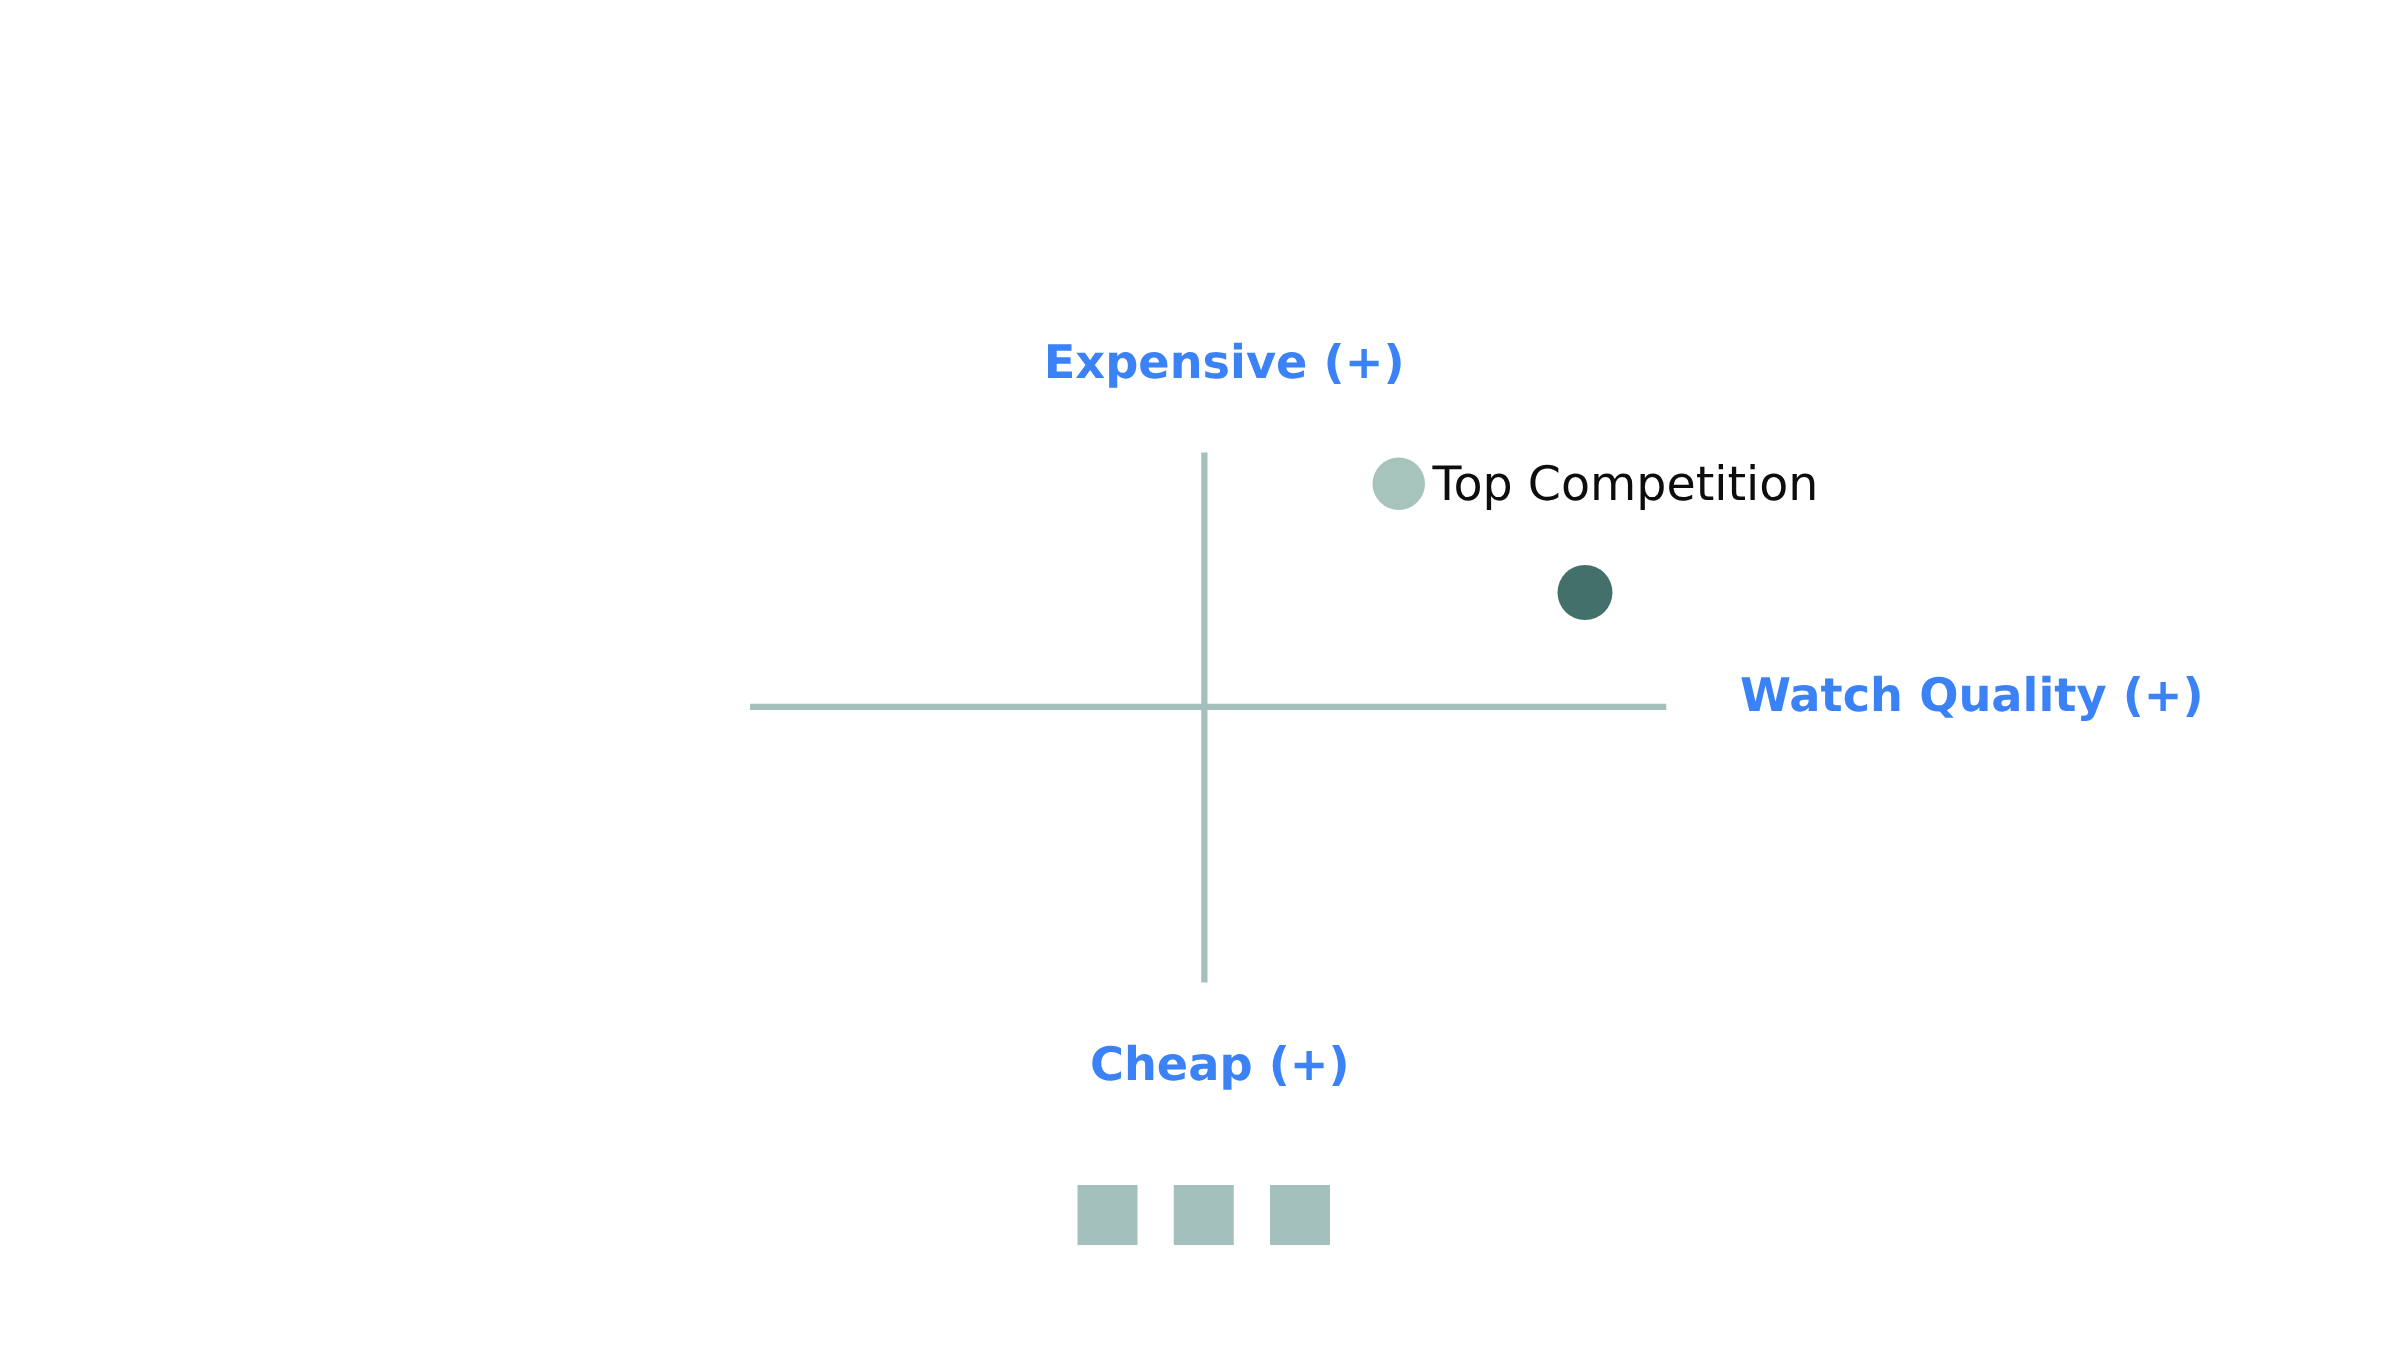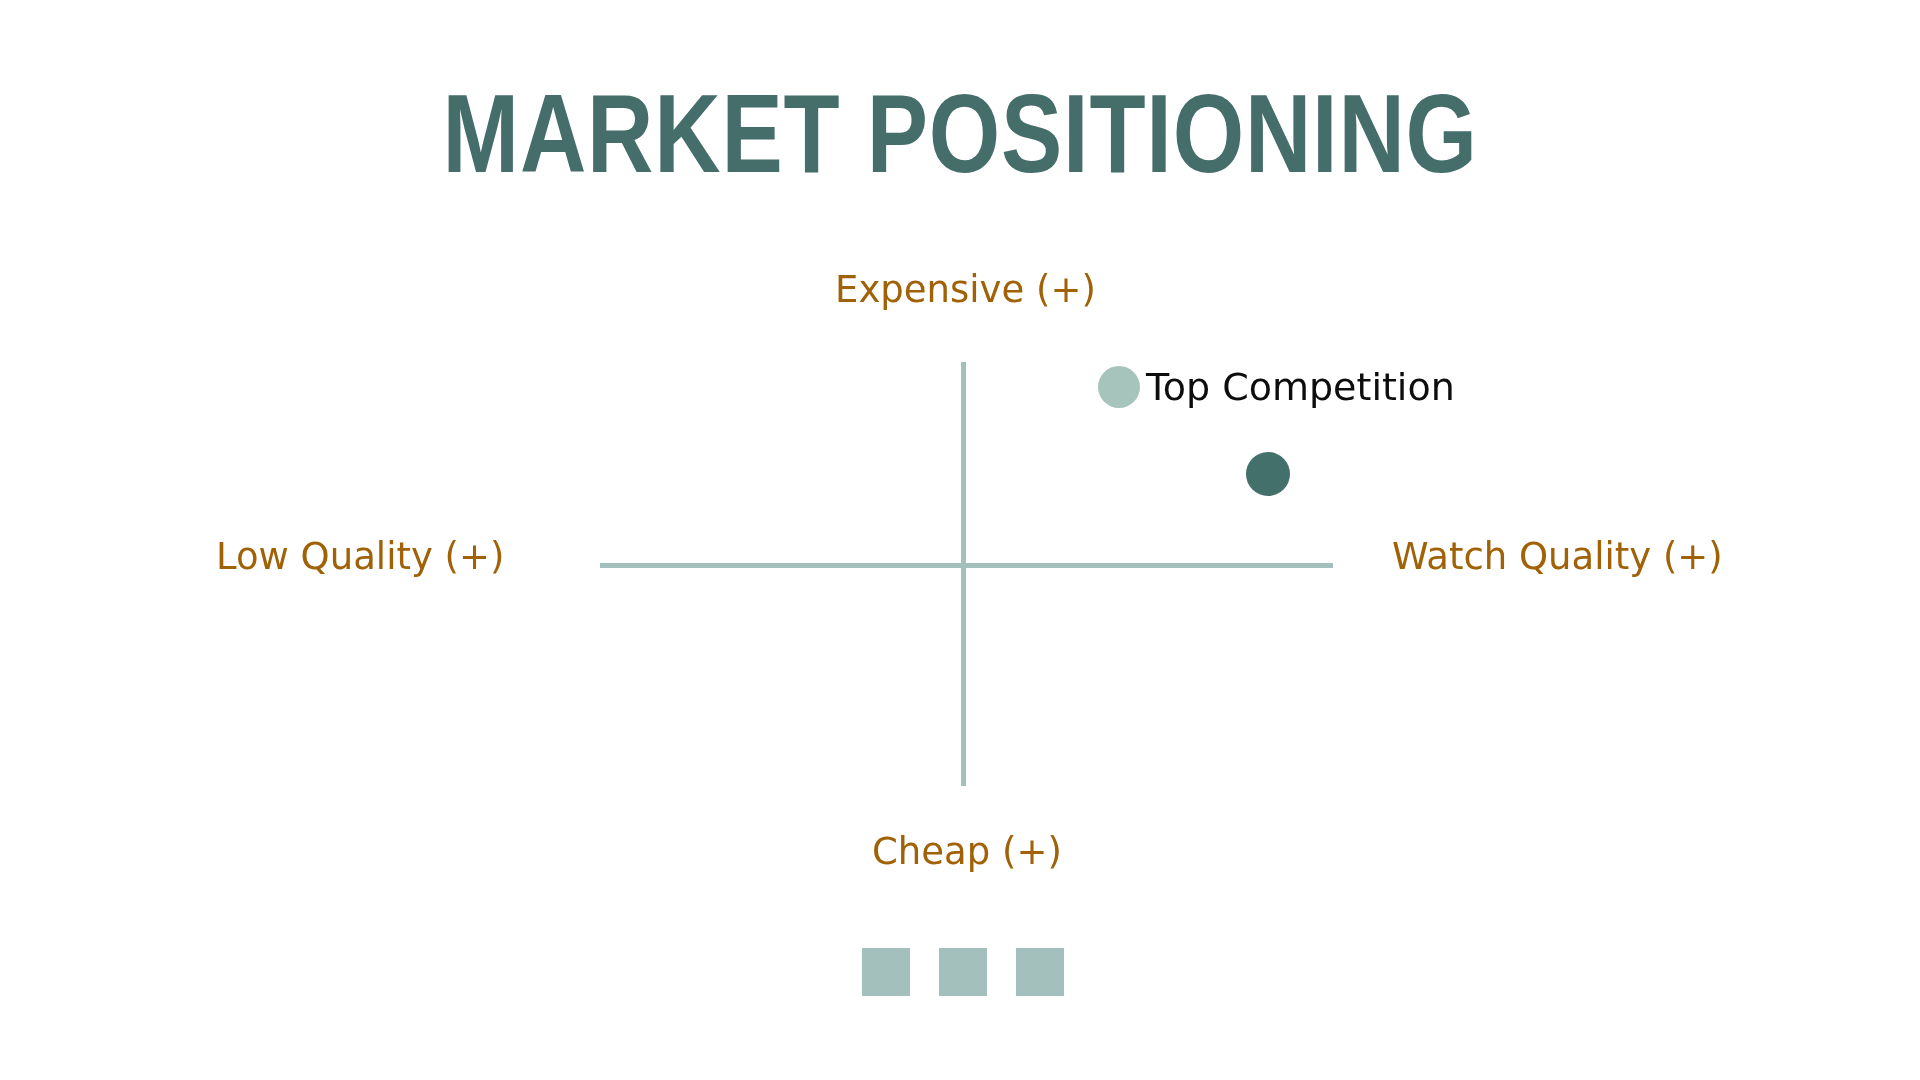--- a/index.html
+++ b/index.html
@@ -152,9 +152,6 @@
 
 <div id="slide" style="background: rgb(255, 255, 255);">
 
-  <div id="title" style="color: rgb(69, 110, 107);">
-    <span class="squeeze">MARKET POSITIONING</span>
-  </div>
 
   <div id="axis-vertical" style="background: rgb(164, 192, 188);"></div>
   <div id="axis-horizontal" style="background: rgb(164, 192, 188);"></div>

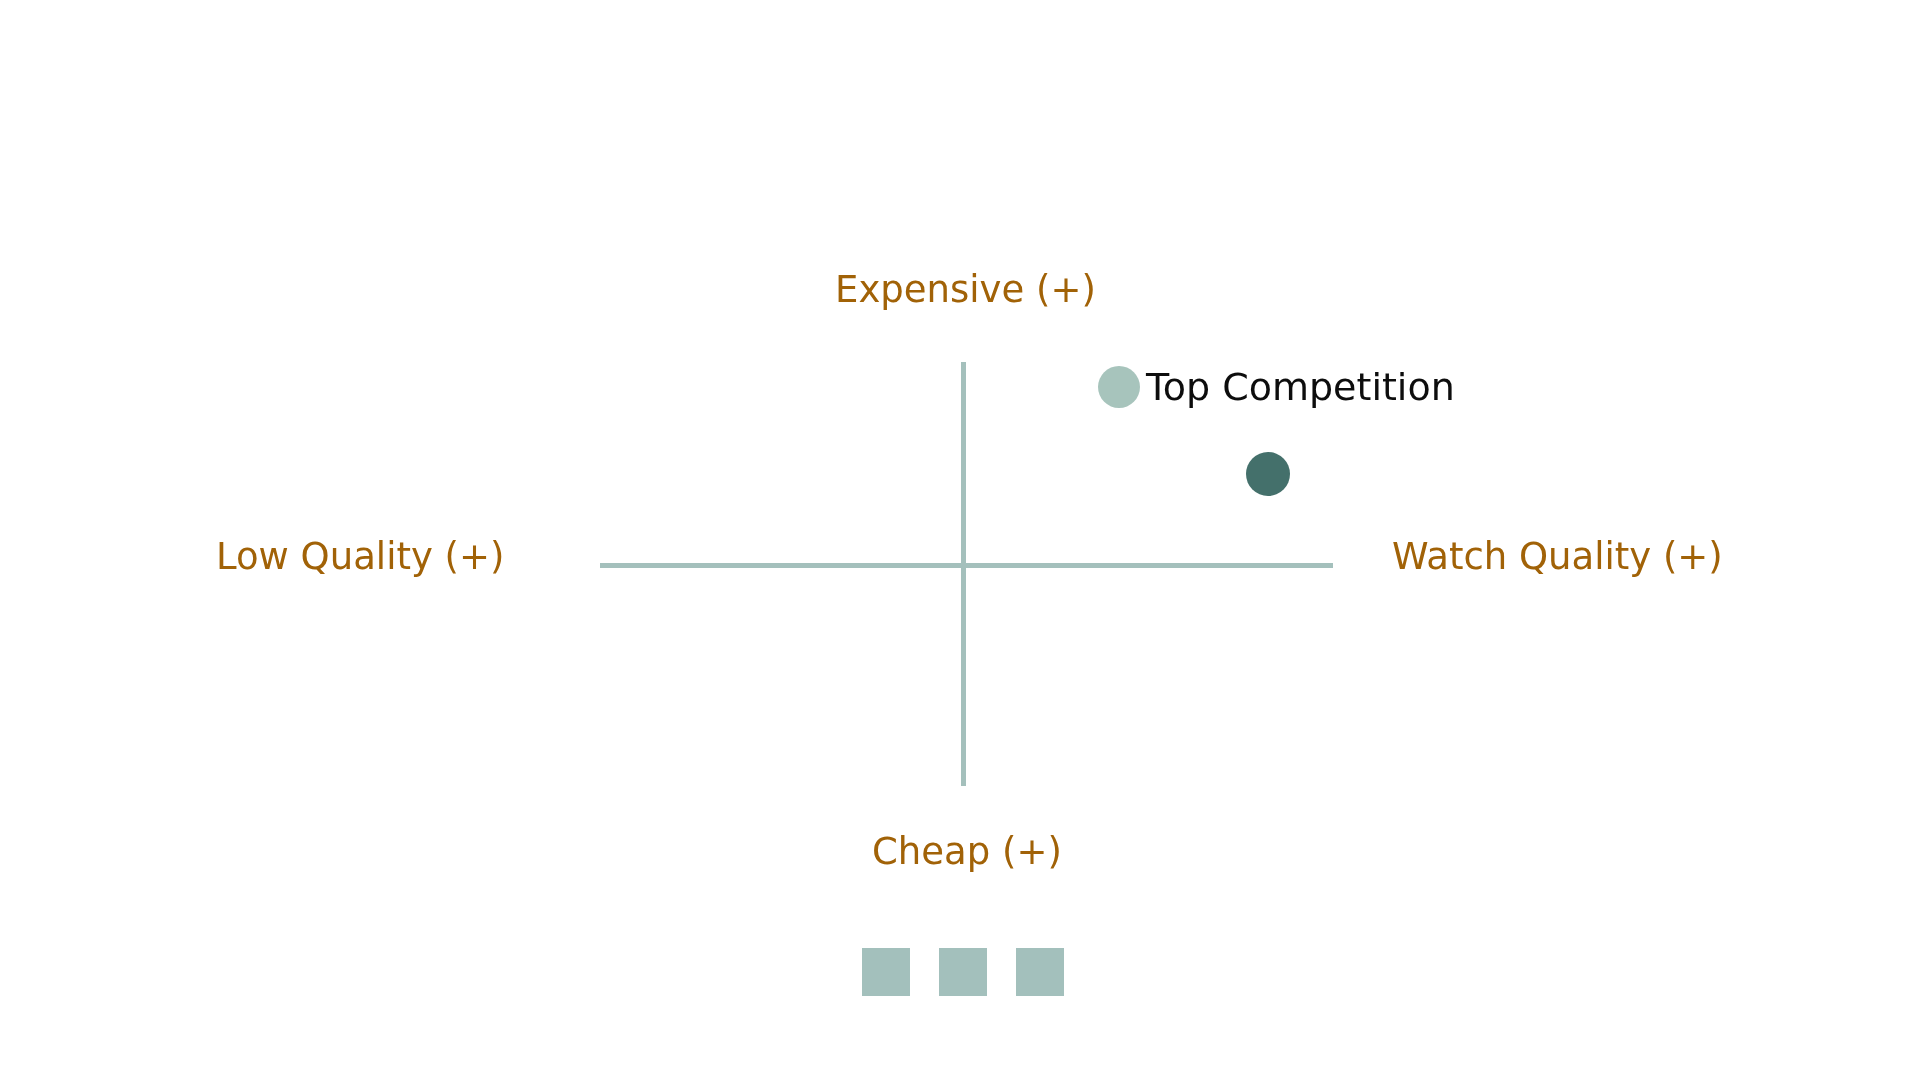--- a/index.html
+++ b/index.html
@@ -62,10 +62,10 @@
   .axis-label {
     position: absolute;
     font-family: "DejaVu Sans", sans-serif;
-    font-weight: normal;
+    font-weight: bold;
     font-size: 37px;
     line-height: 44px;
-    color: #a16207;
+    color: #3b82f6;
     white-space: nowrap;
   }
   #label-top {

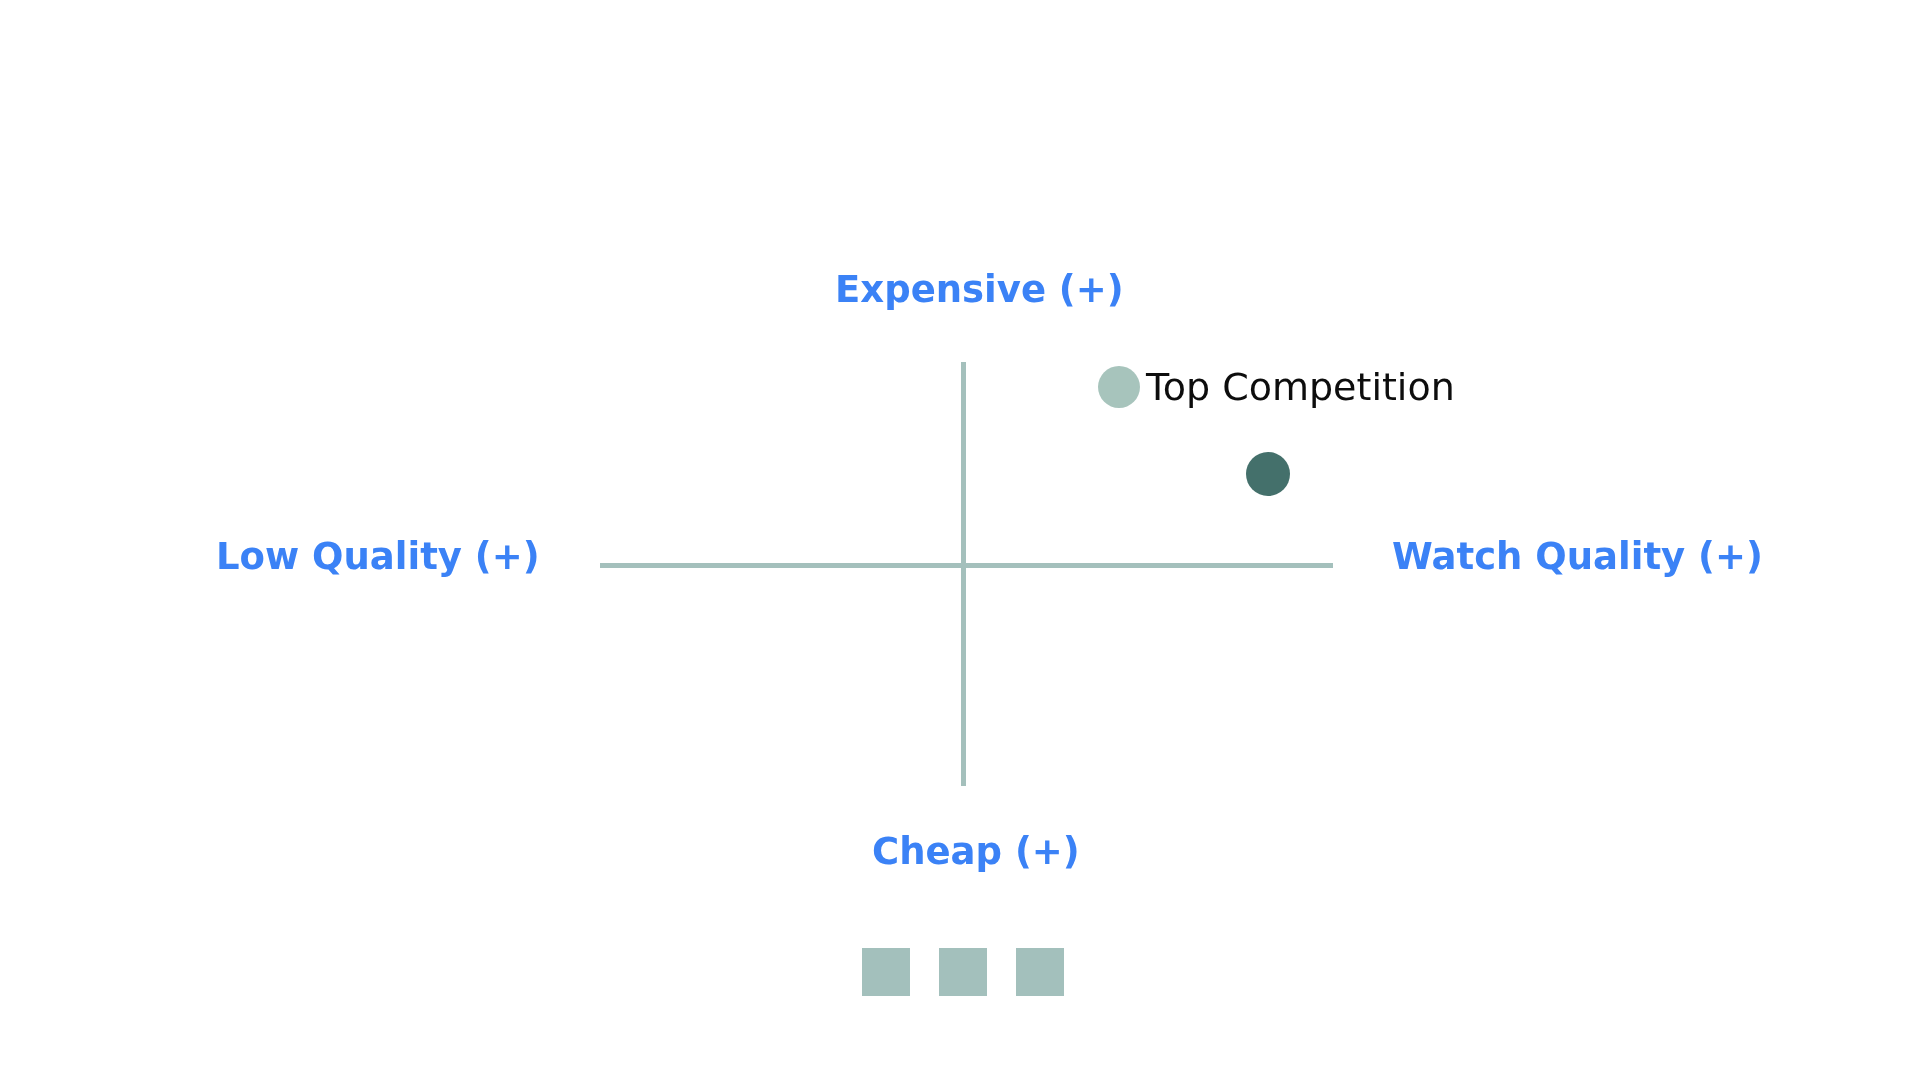--- a/index.html
+++ b/index.html
@@ -160,7 +160,6 @@
 
   <div class="axis-label" id="label-bottom">Cheap (+)</div>
 
-  <div class="axis-label" id="label-left">Low Quality (+)</div>
 
   <div class="axis-label" id="label-right">Watch Quality (+)</div>
 

